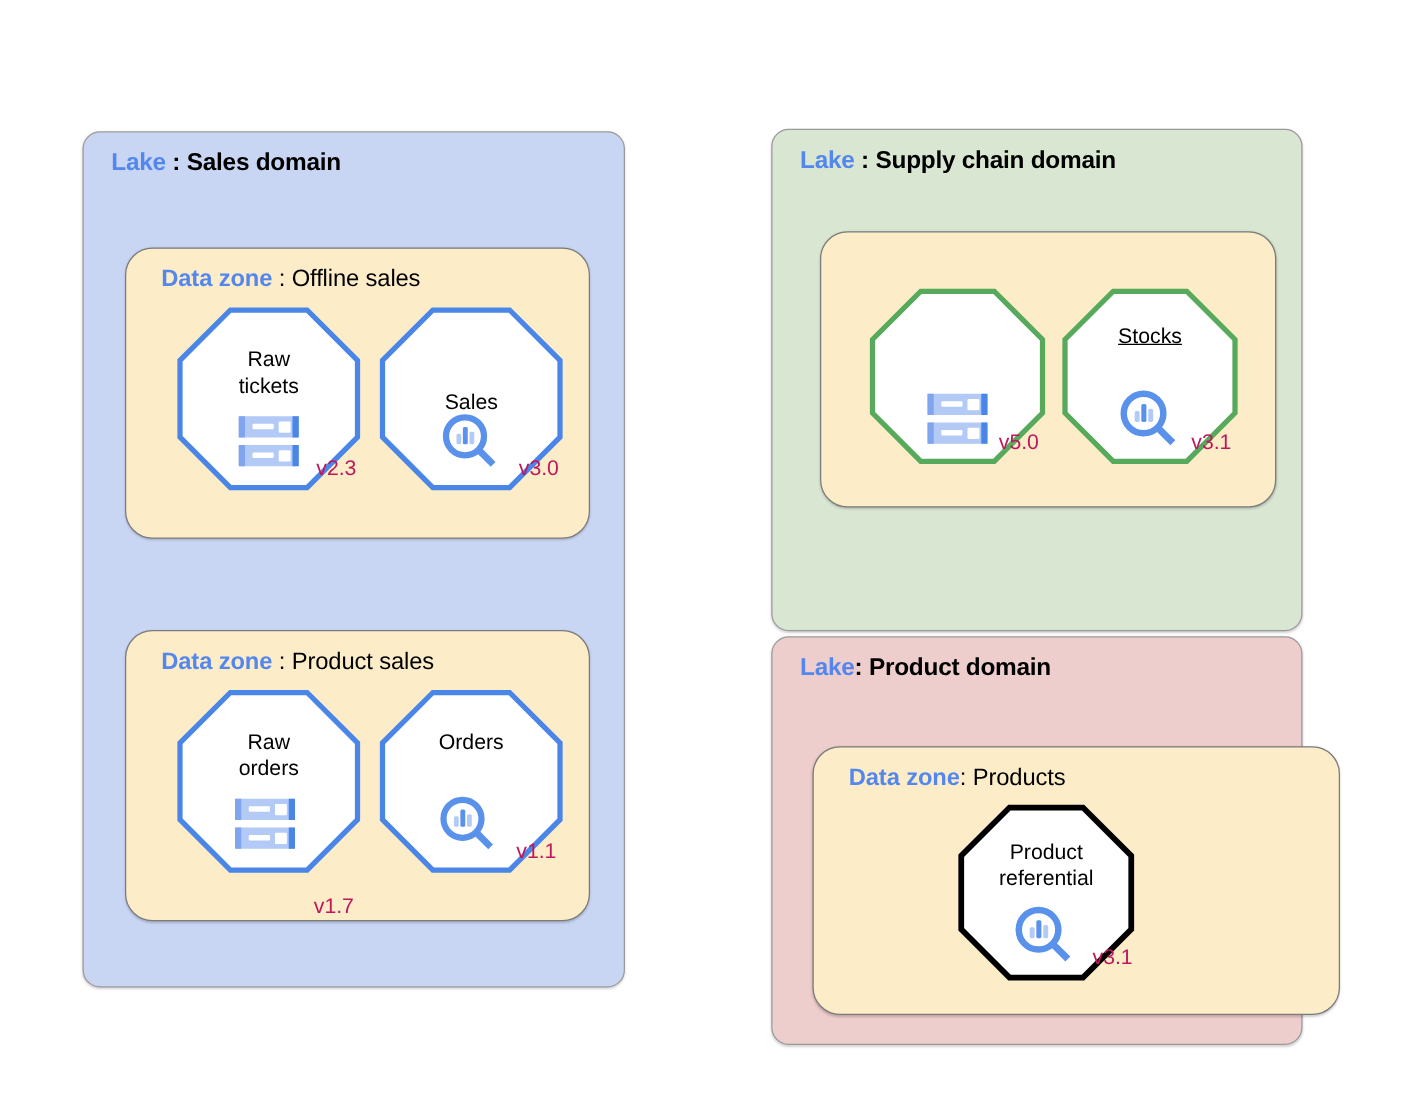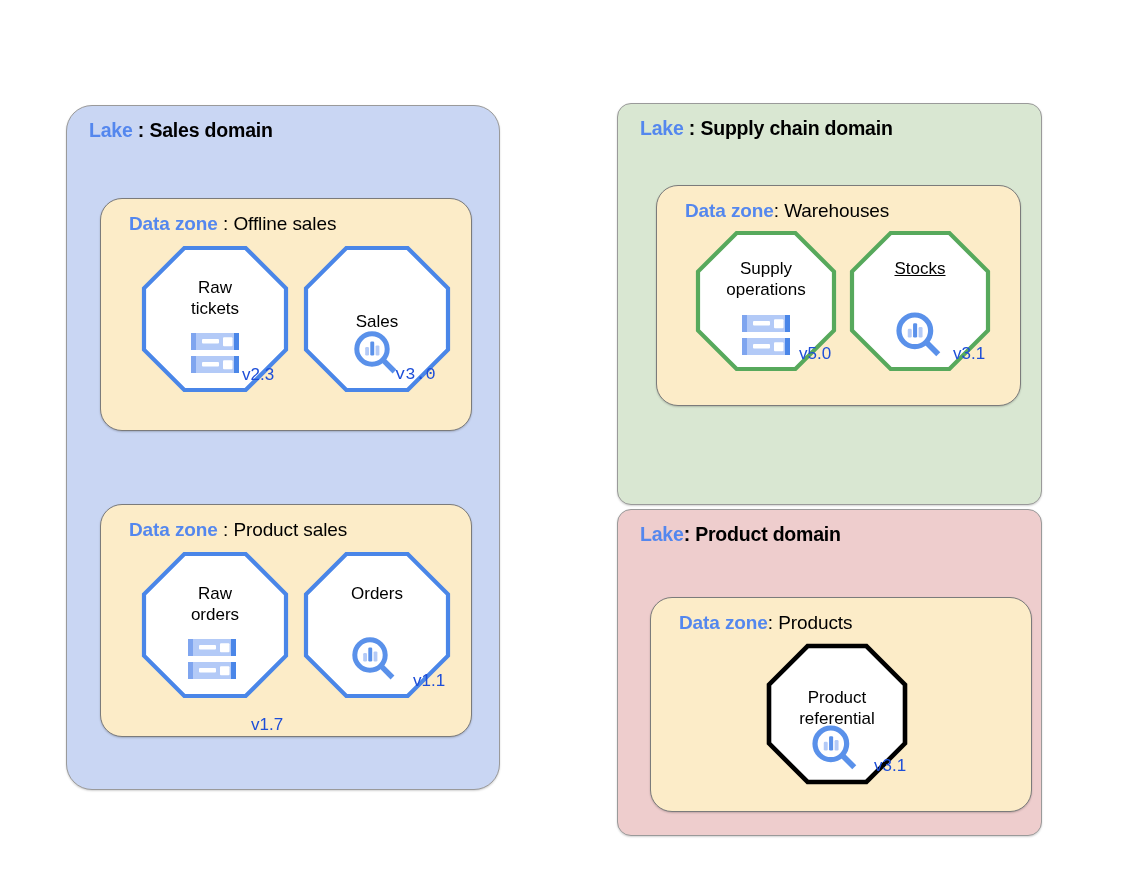--- a/index.html
+++ b/index.html
@@ -103,7 +103,7 @@
 
 <div id="canvas">
 
-  <div class="lake" style="left:66px; top:105px; width:434px; height:685px; background:#c9d6f3;border-radius:26px;">
+  <div class="lake" style="left:66px; top:105px; width:434px; height:685px; background:#c9d6f3;">
     <div class="lake-title">
       <span class="kw">Lake</span><span> : </span><span>Sales domain</span>
     </div>

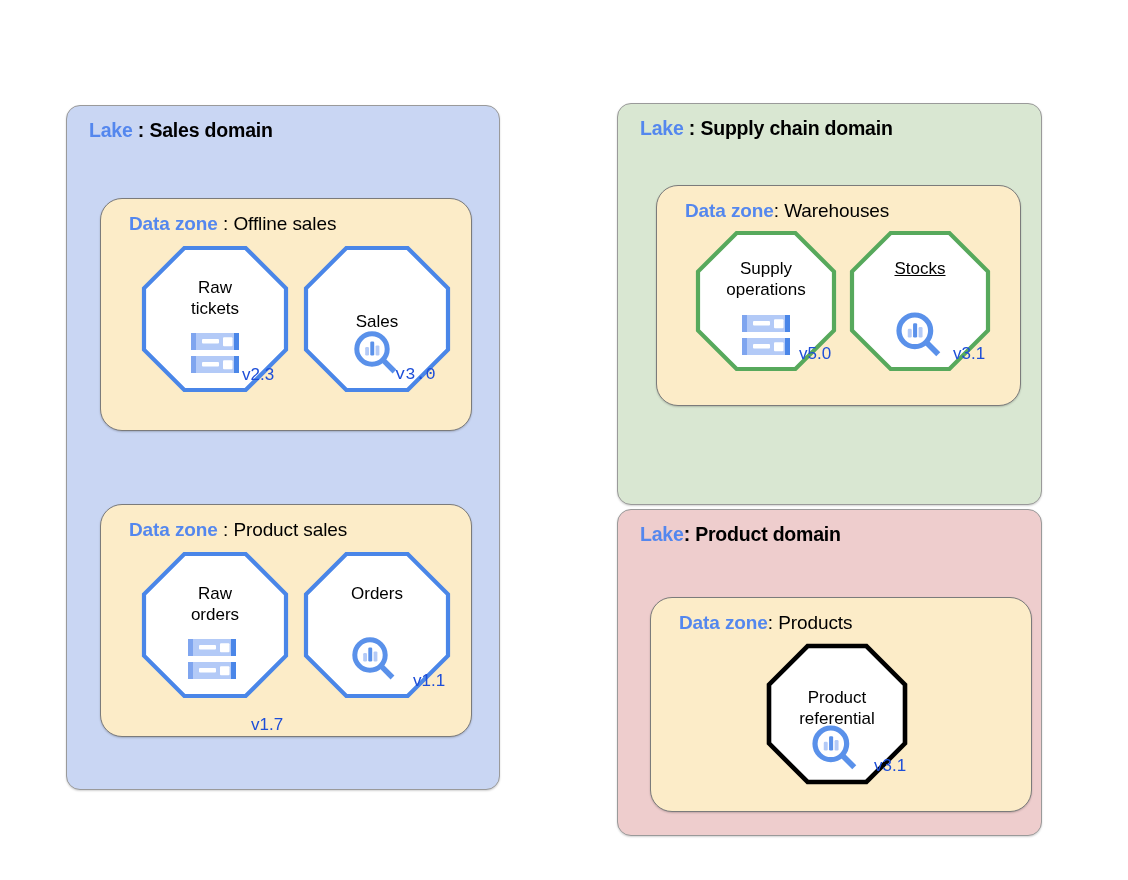--- a/index.html
+++ b/index.html
@@ -215,9 +215,6 @@
     </div>
 
     <div class="zone" style="left:38px; top:81px; width:365px; height:221px;">
-      <div class="zone-title">
-        <span class="kw">Data zone</span><span>: </span><span>Warehouses</span>
-      </div>
 
       <div class="product" style="left:38px; top:44px; width:142px; height:142px;">
         <svg class="oct" width="142" height="142" viewBox="0 0 142 142">

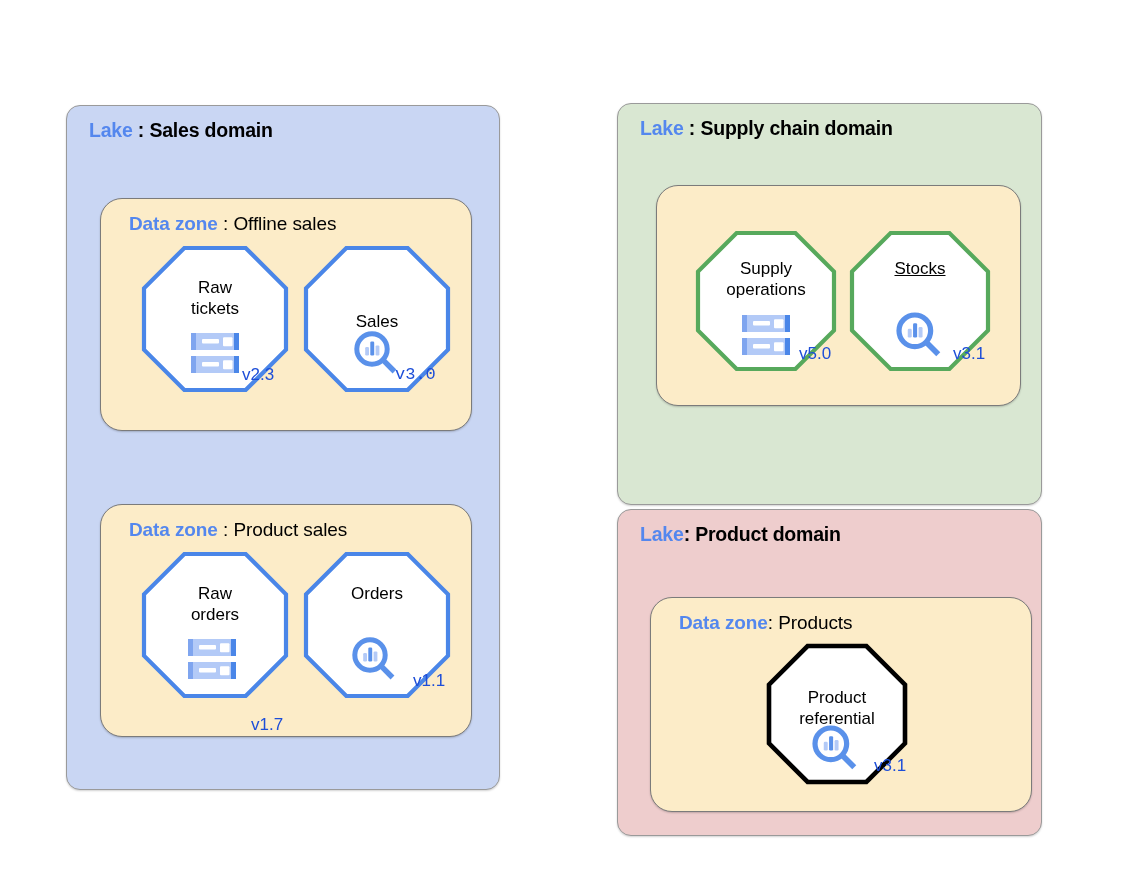--- a/index.html
+++ b/index.html
@@ -220,8 +220,6 @@
         <svg class="oct" width="142" height="142" viewBox="0 0 142 142">
           <polygon points="41.6,3 100.4,3 139,41.6 139,100.4 100.4,139 41.6,139 3,100.4 3,41.6" fill="#ffffff" stroke="#57a95c" stroke-width="4.2" stroke-linejoin="miter"></polygon>
         </svg>
-        <div class="p-label" style="top:28px;">Supply
-operations</div>
         <div class="p-icon" style="left:46px; top:84px;">
           <svg class="icon-svg" width="50" height="42" viewBox="0 0 50 42">
             <g>

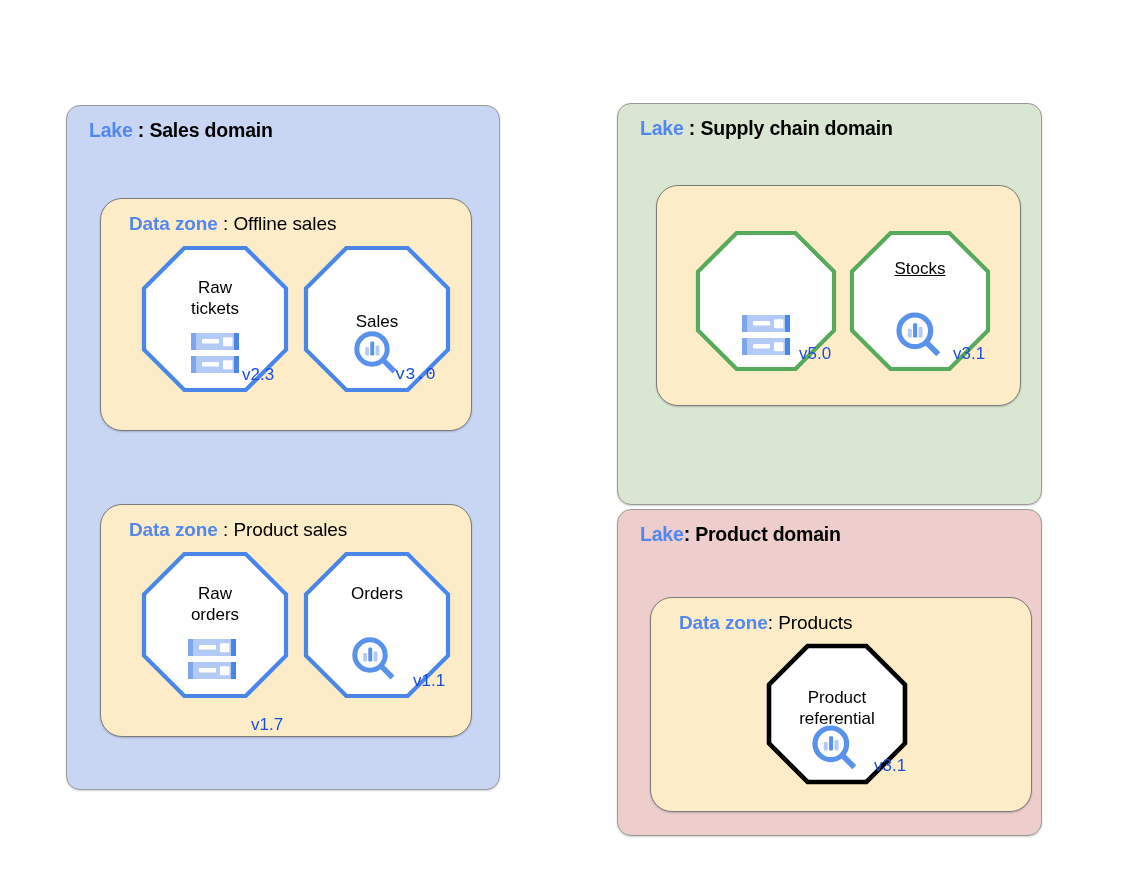--- a/index.html
+++ b/index.html
@@ -88,7 +88,7 @@
   .product .p-version {
     position: absolute;
     font-size: 17px;
-    color: #1d4ed8;
+    color: #be185d;
     white-space: nowrap;
   }
   .product .p-icon {

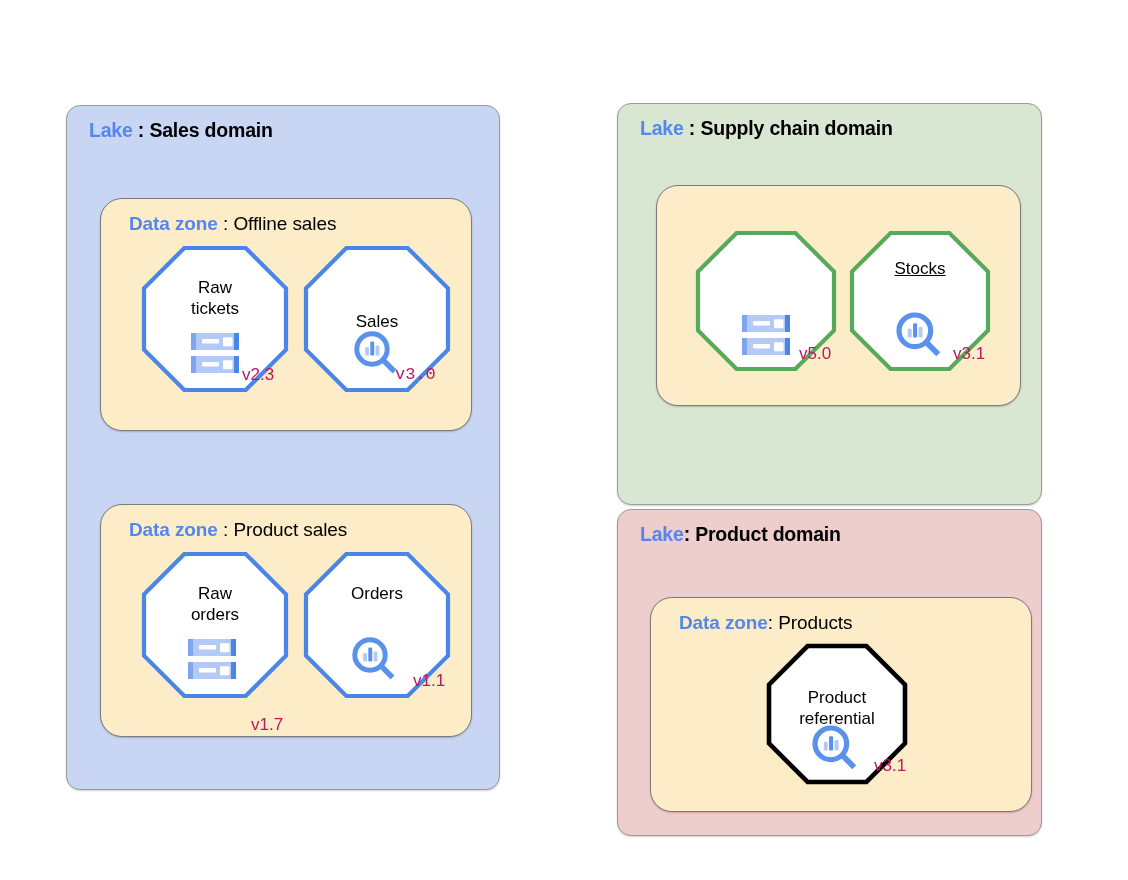--- a/index.html
+++ b/index.html
@@ -135,7 +135,7 @@
             </g>
           </svg>
         </div>
-        <div class="p-version" style="left:101px; top:120px;text-align:right;">v2.3</div>
+        <div class="p-version" style="left:112px; top:120px;text-align:right;">v2.3</div>
       </div>
 
       <div class="product" style="left:202px; top:46px; width:148px; height:148px;">

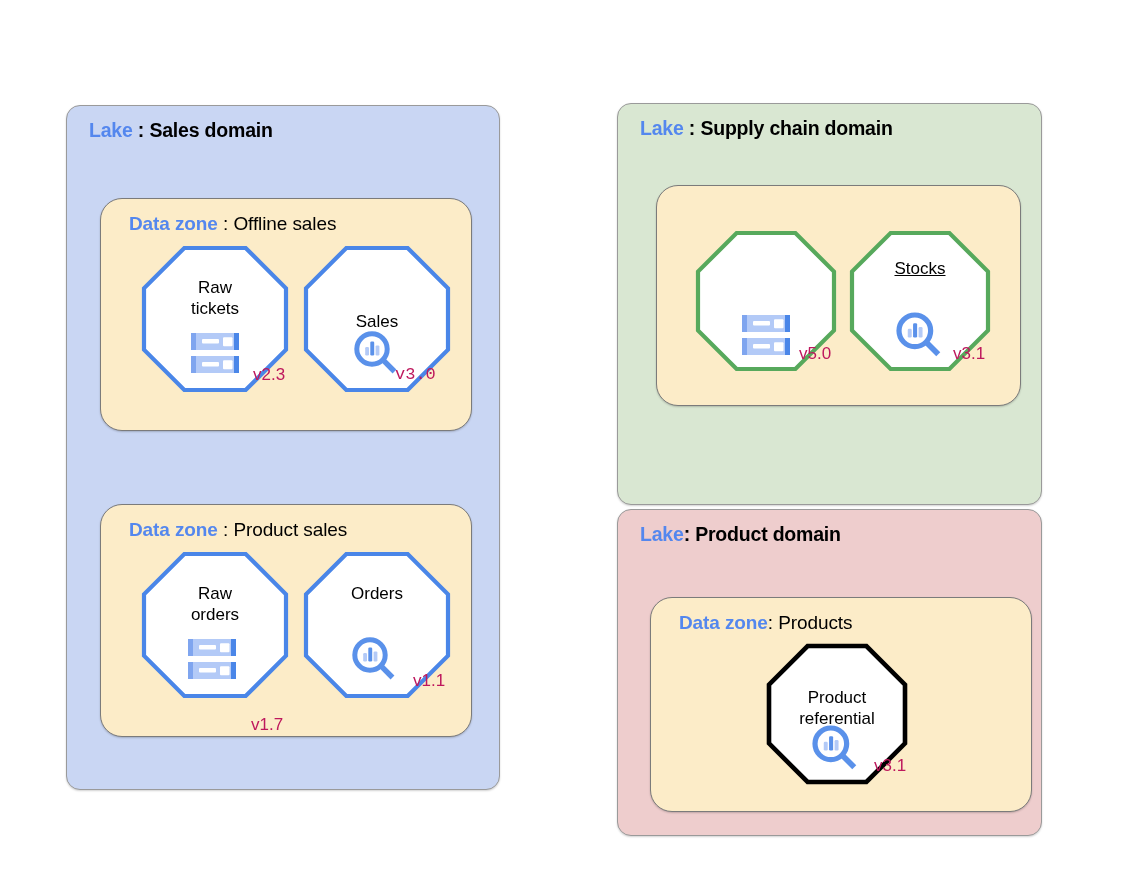--- a/index.html
+++ b/index.html
@@ -154,7 +154,7 @@
             </g>
           </svg>
         </div>
-        <div class="p-version" style="left:92px; top:120px;font-family:Liberation Mono, monospace;">v3.0</div>
+        <div class="p-version" style="left:112px; top:120px;">v3.0</div>
       </div>
     </div>
 

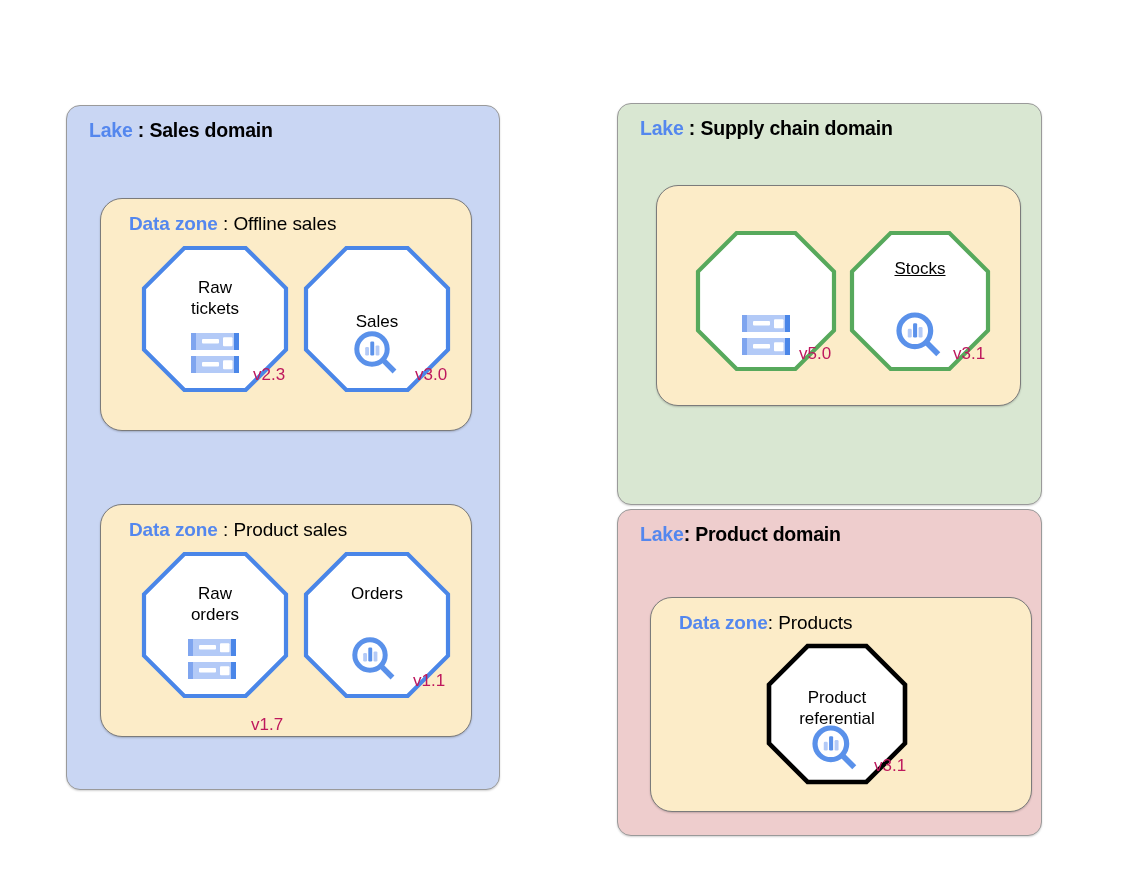--- a/index.html
+++ b/index.html
@@ -265,7 +265,7 @@
       <span class="kw">Lake</span><span>: </span><span>Product domain</span>
     </div>
 
-    <div class="zone" style="left:32px; top:87px; width:382px; height:215px;">
+    <div class="zone" style="left:32px; top:87px; width:422px; height:215px;">
       <div class="zone-title">
         <span class="kw">Data zone</span><span>: </span><span>Products</span>
       </div>

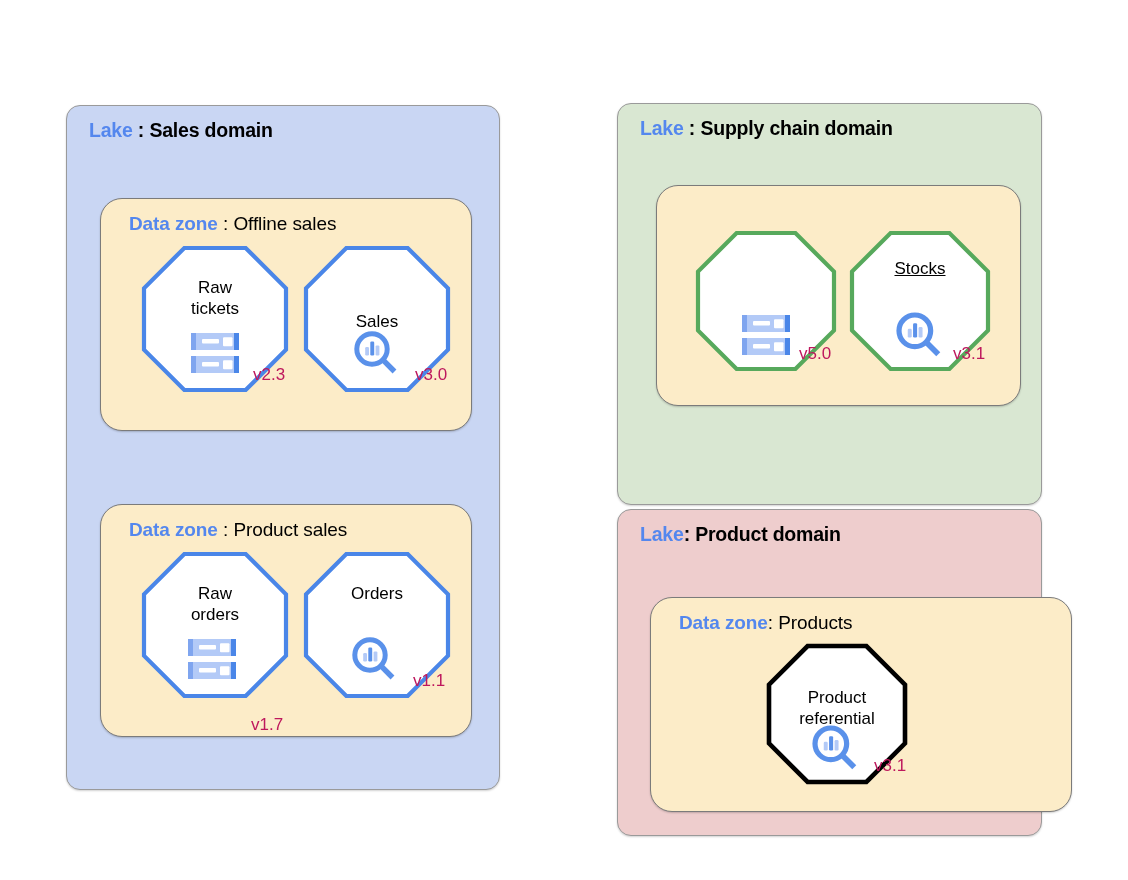--- a/index.html
+++ b/index.html
@@ -274,7 +274,7 @@
         <svg class="oct" width="142" height="142" viewBox="0 0 142 142">
           <polygon points="41.6,3 100.4,3 139,41.6 139,100.4 100.4,139 41.6,139 3,100.4 3,41.6" fill="#ffffff" stroke="#000000" stroke-width="4.6" stroke-linejoin="miter"></polygon>
         </svg>
-        <div class="p-label" style="top:44px;">Product
+        <div class="p-label" style="top:28px;">Product
 referential</div>
         <div class="p-icon" style="left:44px; top:80px;">
           <svg class="icon-svg" width="50" height="50" viewBox="0 0 48 48">

